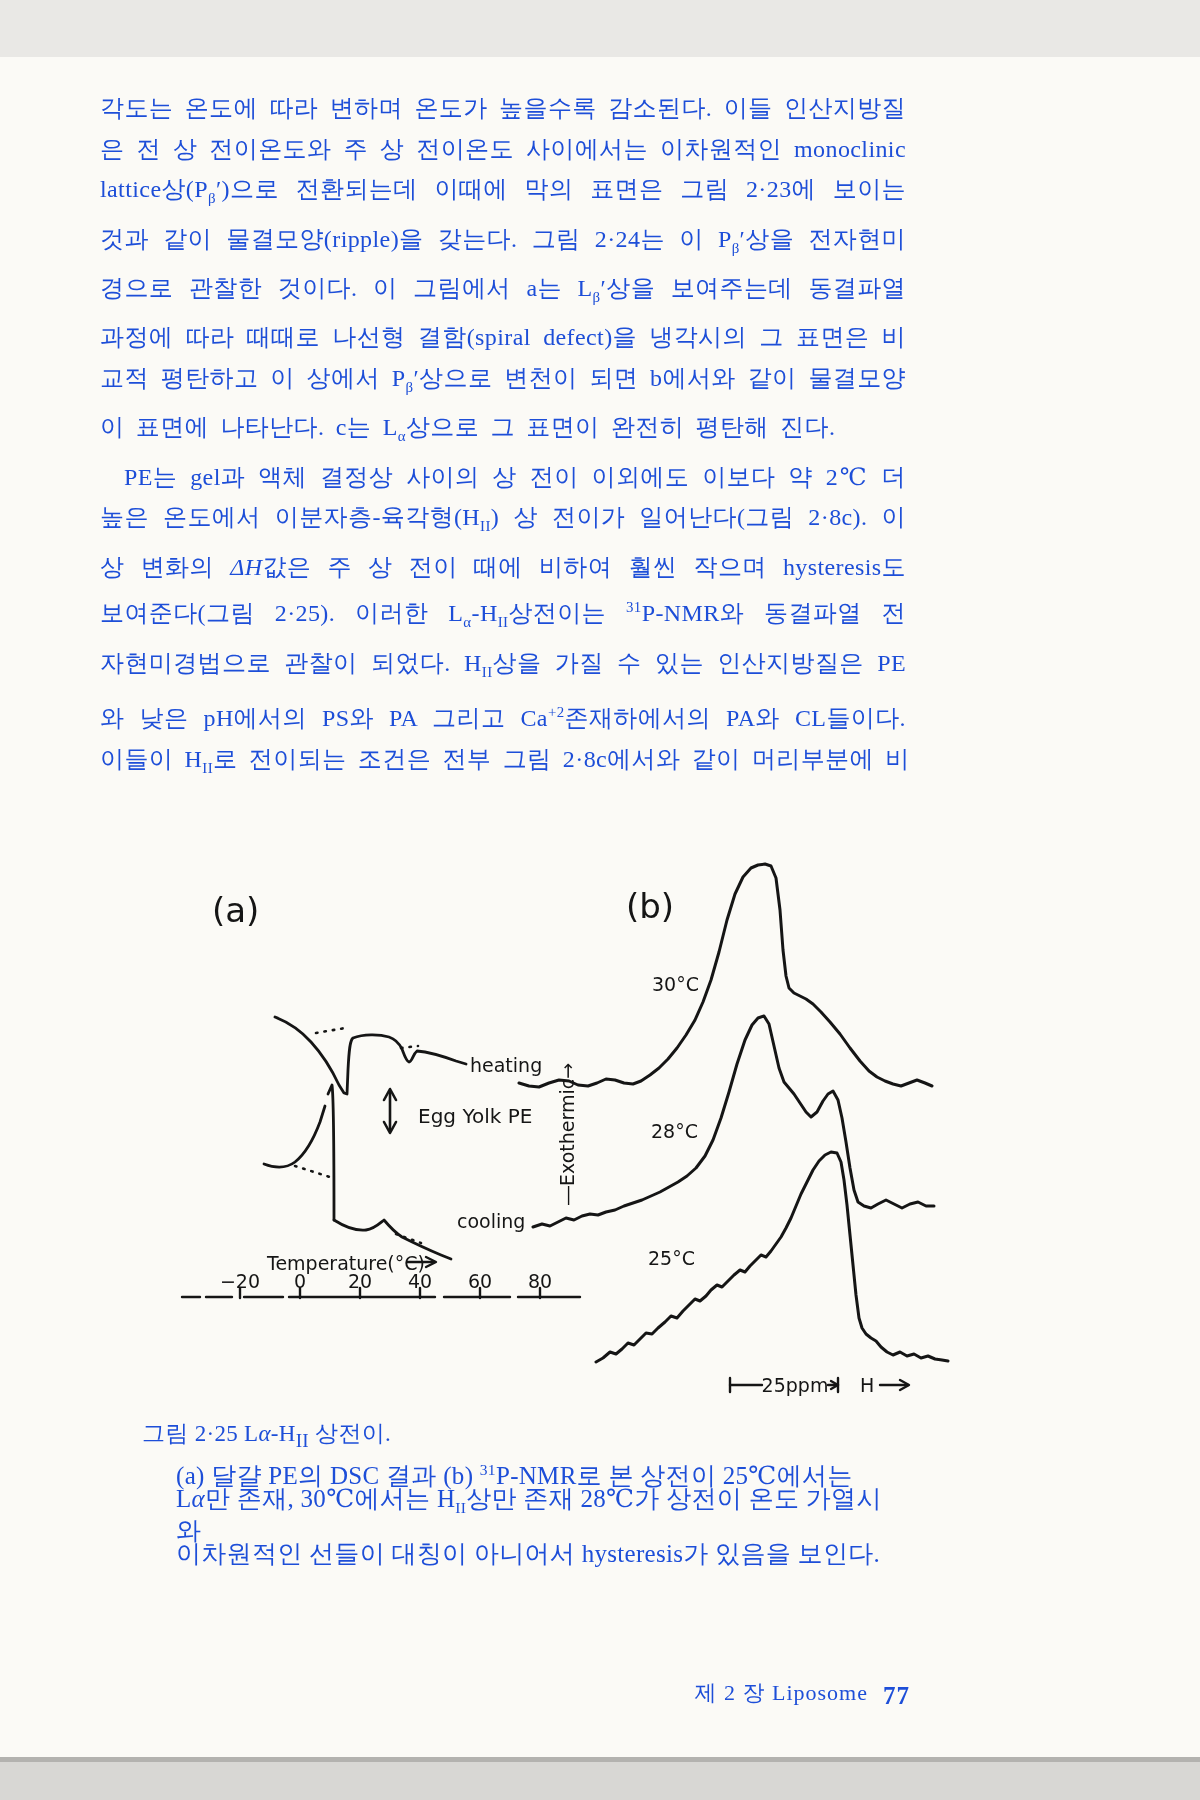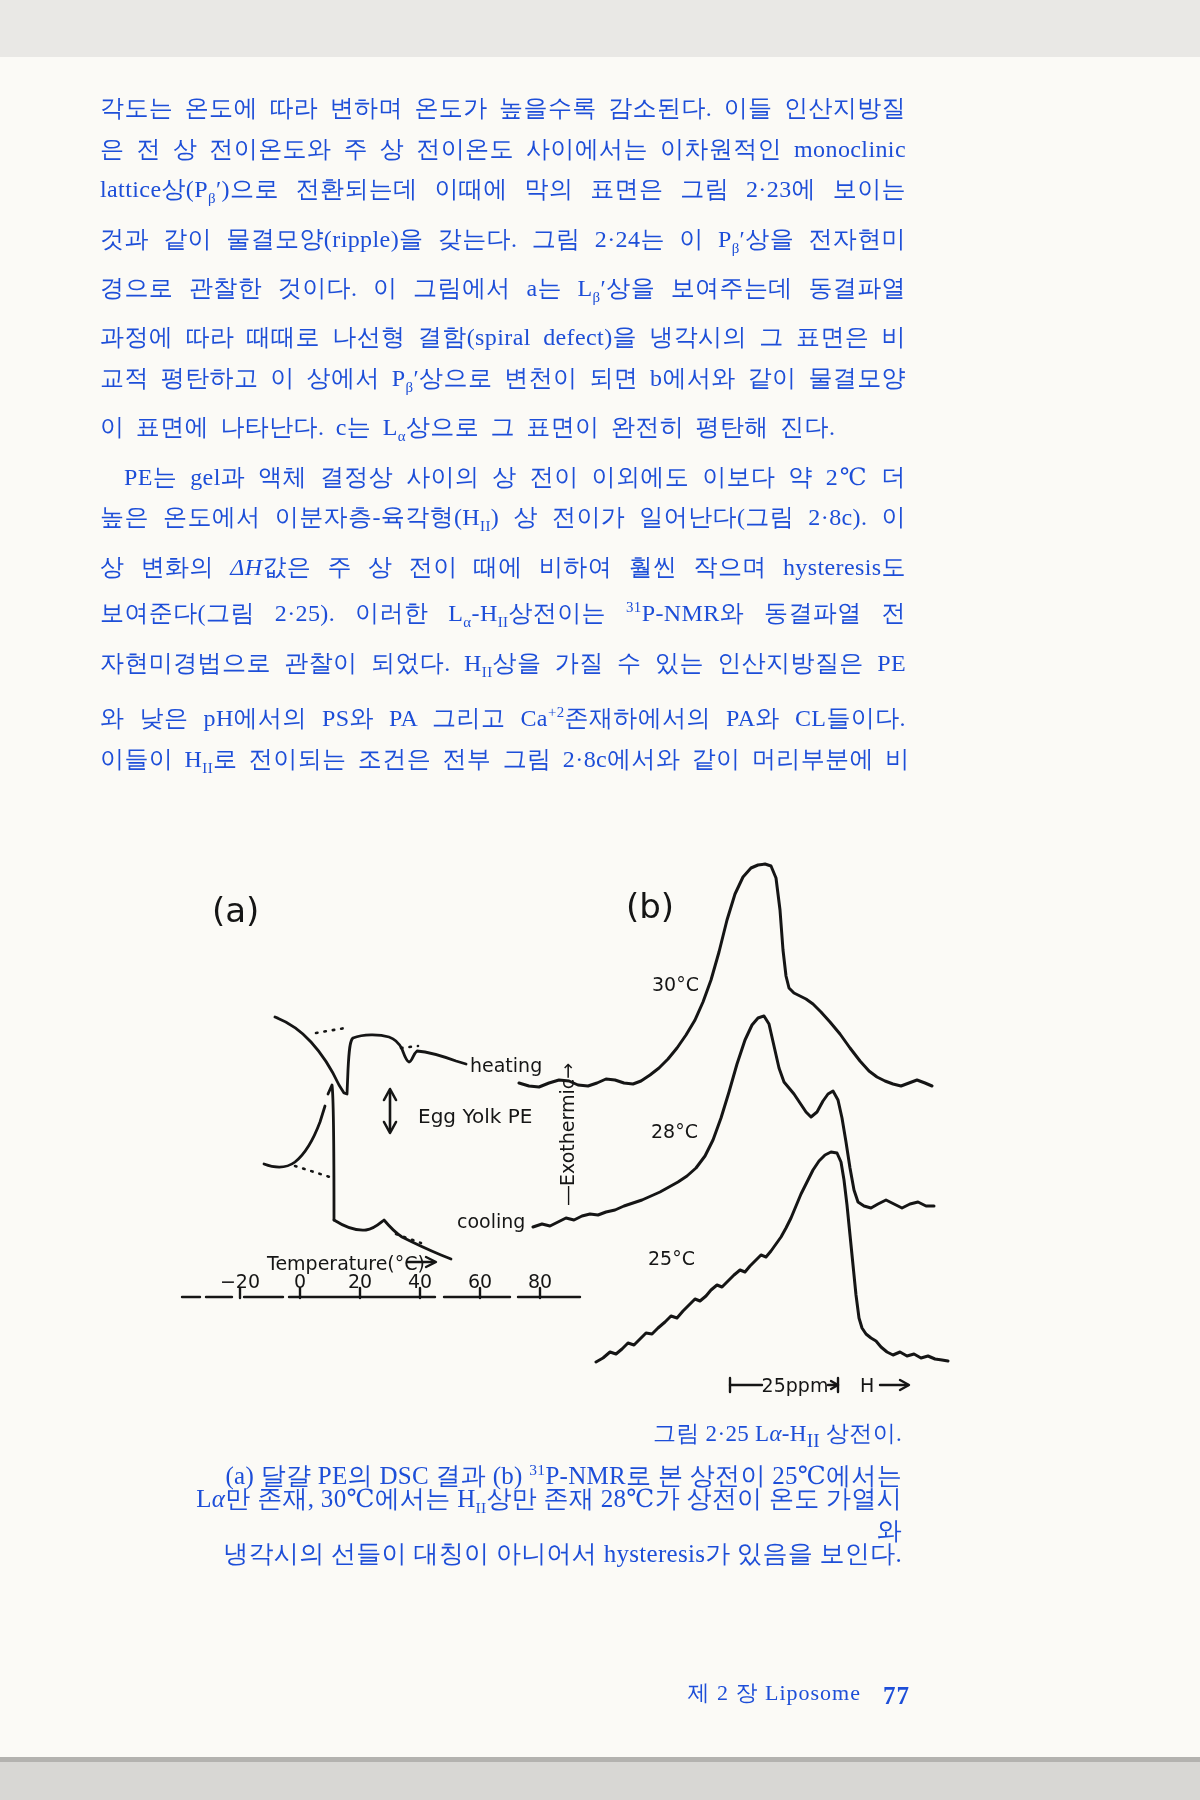--- a/index.html
+++ b/index.html
@@ -16,7 +16,7 @@
   .bline sub,.cap sub{font-size:.62em;}
   .bline sup,.cap sup{font-size:.62em;}
   .figure-svg{position:absolute;left:0;top:0;}
-  .caption{position:absolute;left:142px;top:1416px;width:760px;text-align:right;}
+  .caption{position:absolute;left:142px;top:1416px;width:760px;}
   .cap-title{font-size:23px;line-height:35px;letter-spacing:.3px;}
   .cap{font-size:25px;line-height:23px;letter-spacing:.3px;padding-left:34px;}
   .footer{position:absolute;left:540px;top:1678px;width:370px;text-align:right;font-size:22px;letter-spacing:1px;}

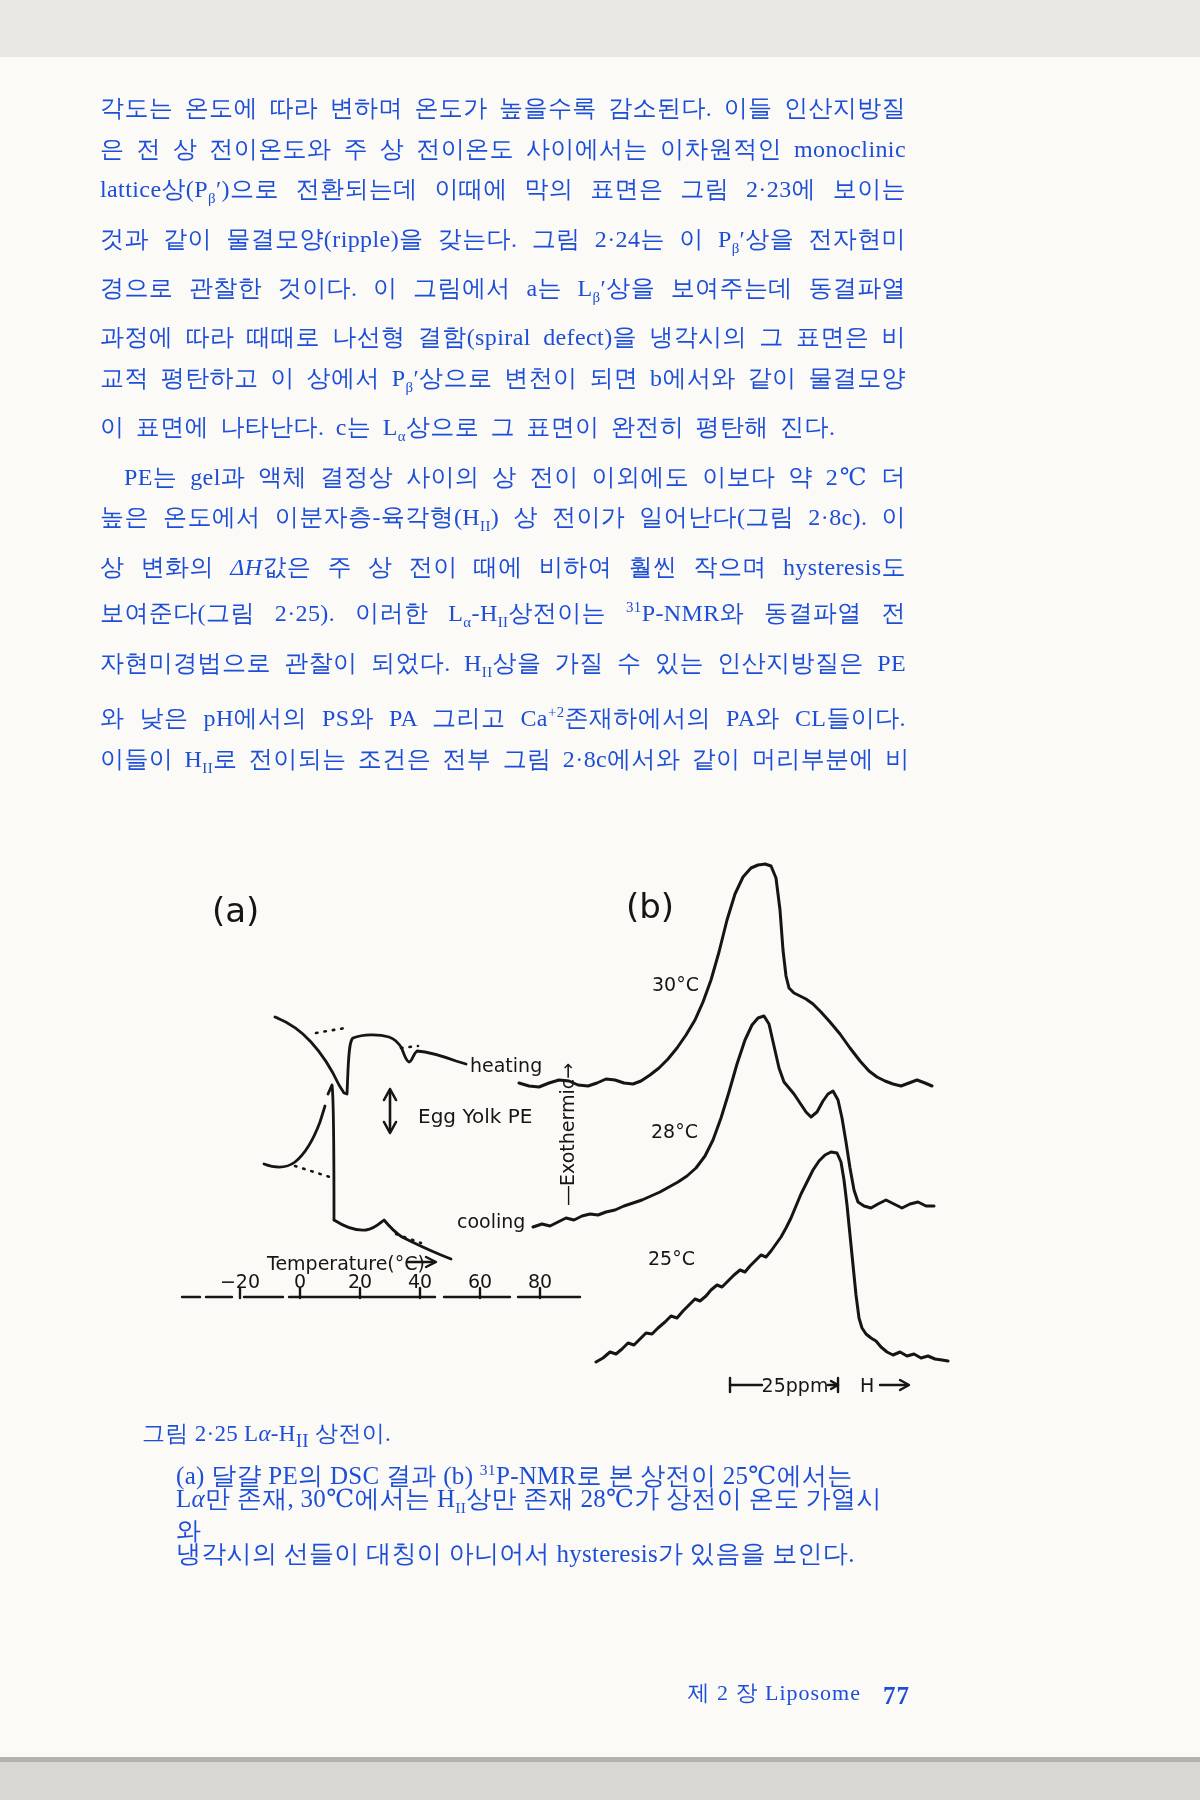--- a/index.html
+++ b/index.html
@@ -151,7 +151,7 @@
     <div class="cap-title">그림 2·25  L<i>α</i>-H<sub>II</sub> 상전이.</div>
     <div class="cap">(a) 달걀 PE의 DSC 결과 (b) <sup>31</sup>P-NMR로 본 상전이 25℃에서는</div>
     <div class="cap">L<i>α</i>만 존재, 30℃에서는 H<sub>II</sub>상만 존재 28℃가 상전이 온도 가열시와</div>
-    <div class="cap">냉각시의 선들이 대칭이 아니어서 hysteresis가 있음을 보인다.</div>
+    <div class="cap">이차원적인 선들이 대칭이 아니어서 hysteresis가 있음을 보인다.</div>
   </div>
 
   <div class="footer">

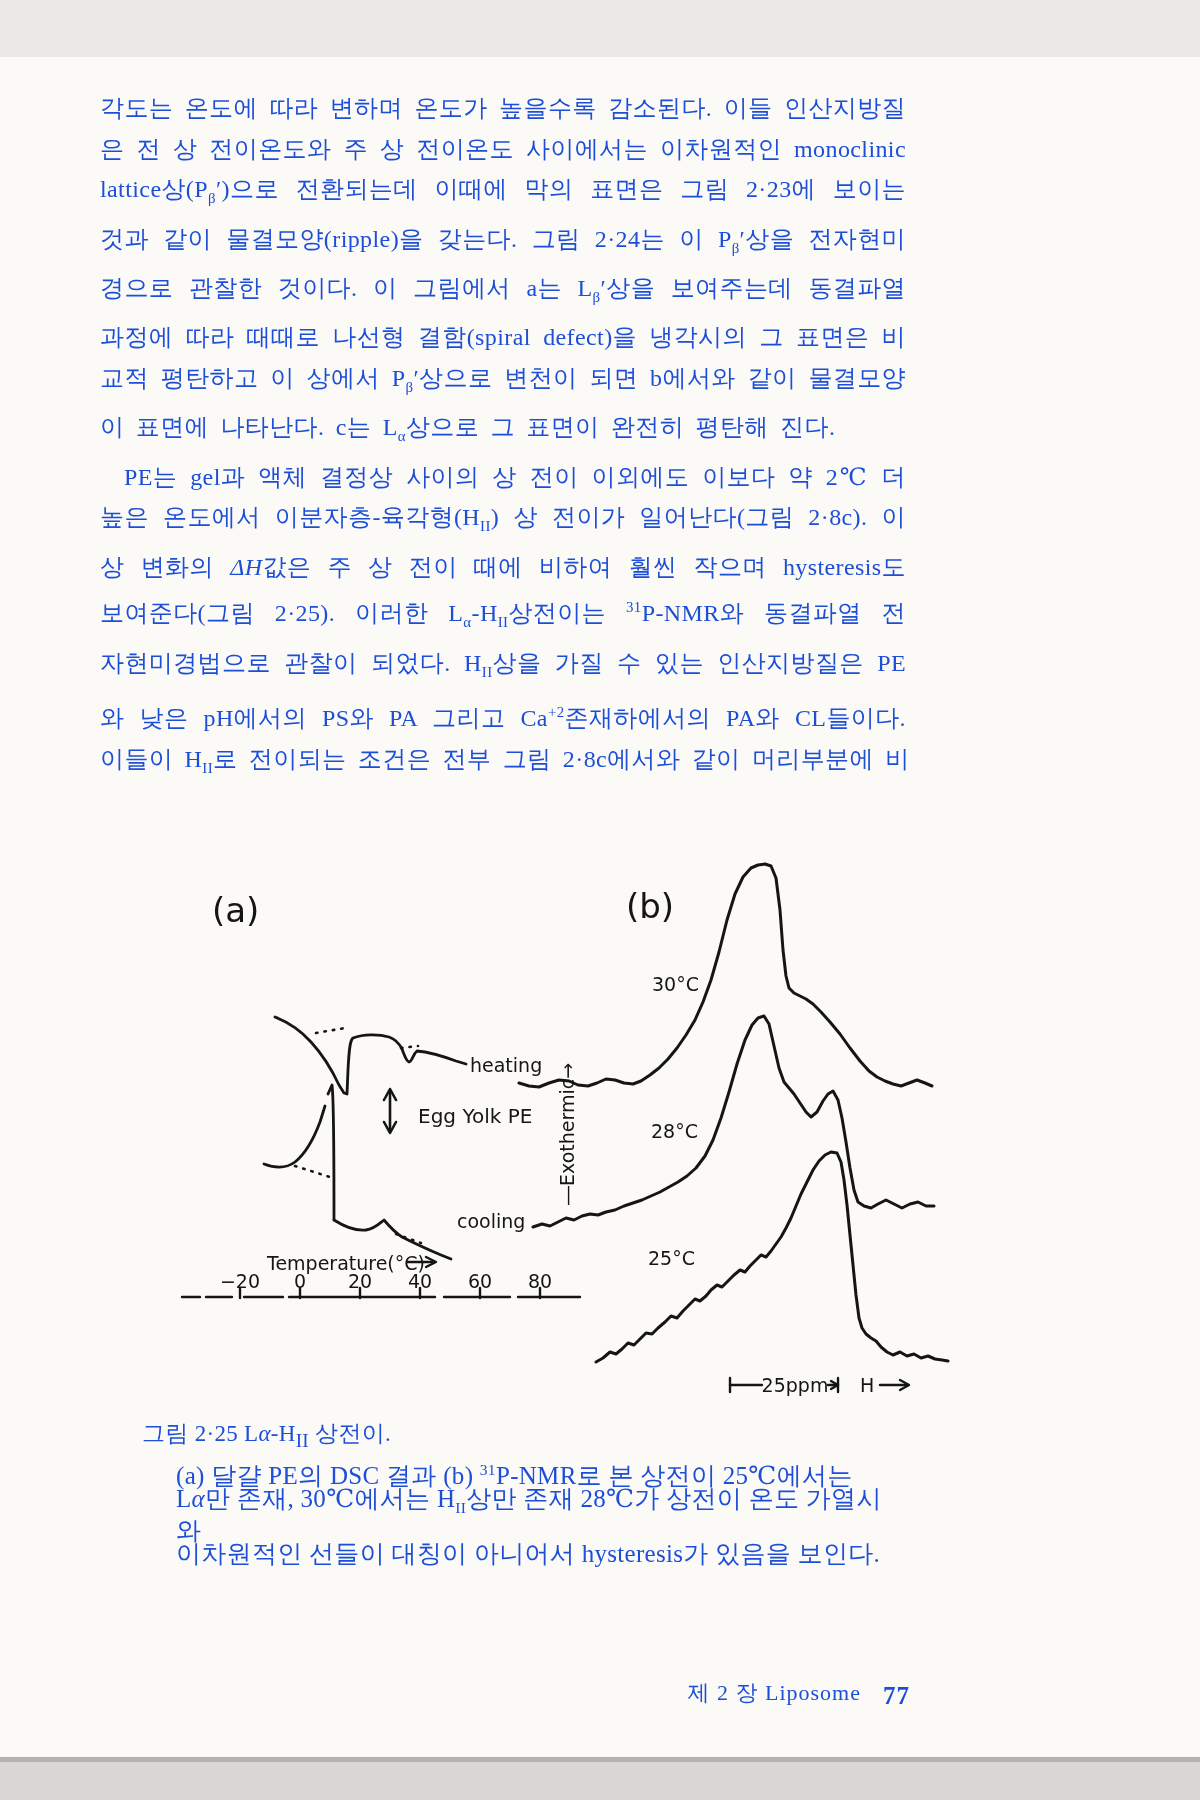--- a/index.html
+++ b/index.html
@@ -20,7 +20,7 @@
   .cap-title{font-size:23px;line-height:35px;letter-spacing:.3px;}
   .cap{font-size:25px;line-height:23px;letter-spacing:.3px;padding-left:34px;}
   .footer{position:absolute;left:540px;top:1678px;width:370px;text-align:right;font-size:22px;letter-spacing:1px;}
-  .footer .pnum{font-weight:bold;font-size:25px;margin-left:22px;position:relative;top:4px;}
+  .footer .pnum{font-weight:bold;font-size:25px;margin-left:15px;position:relative;top:4px;}
   svg text{fill:#151515;}
 </style>
 </head>

